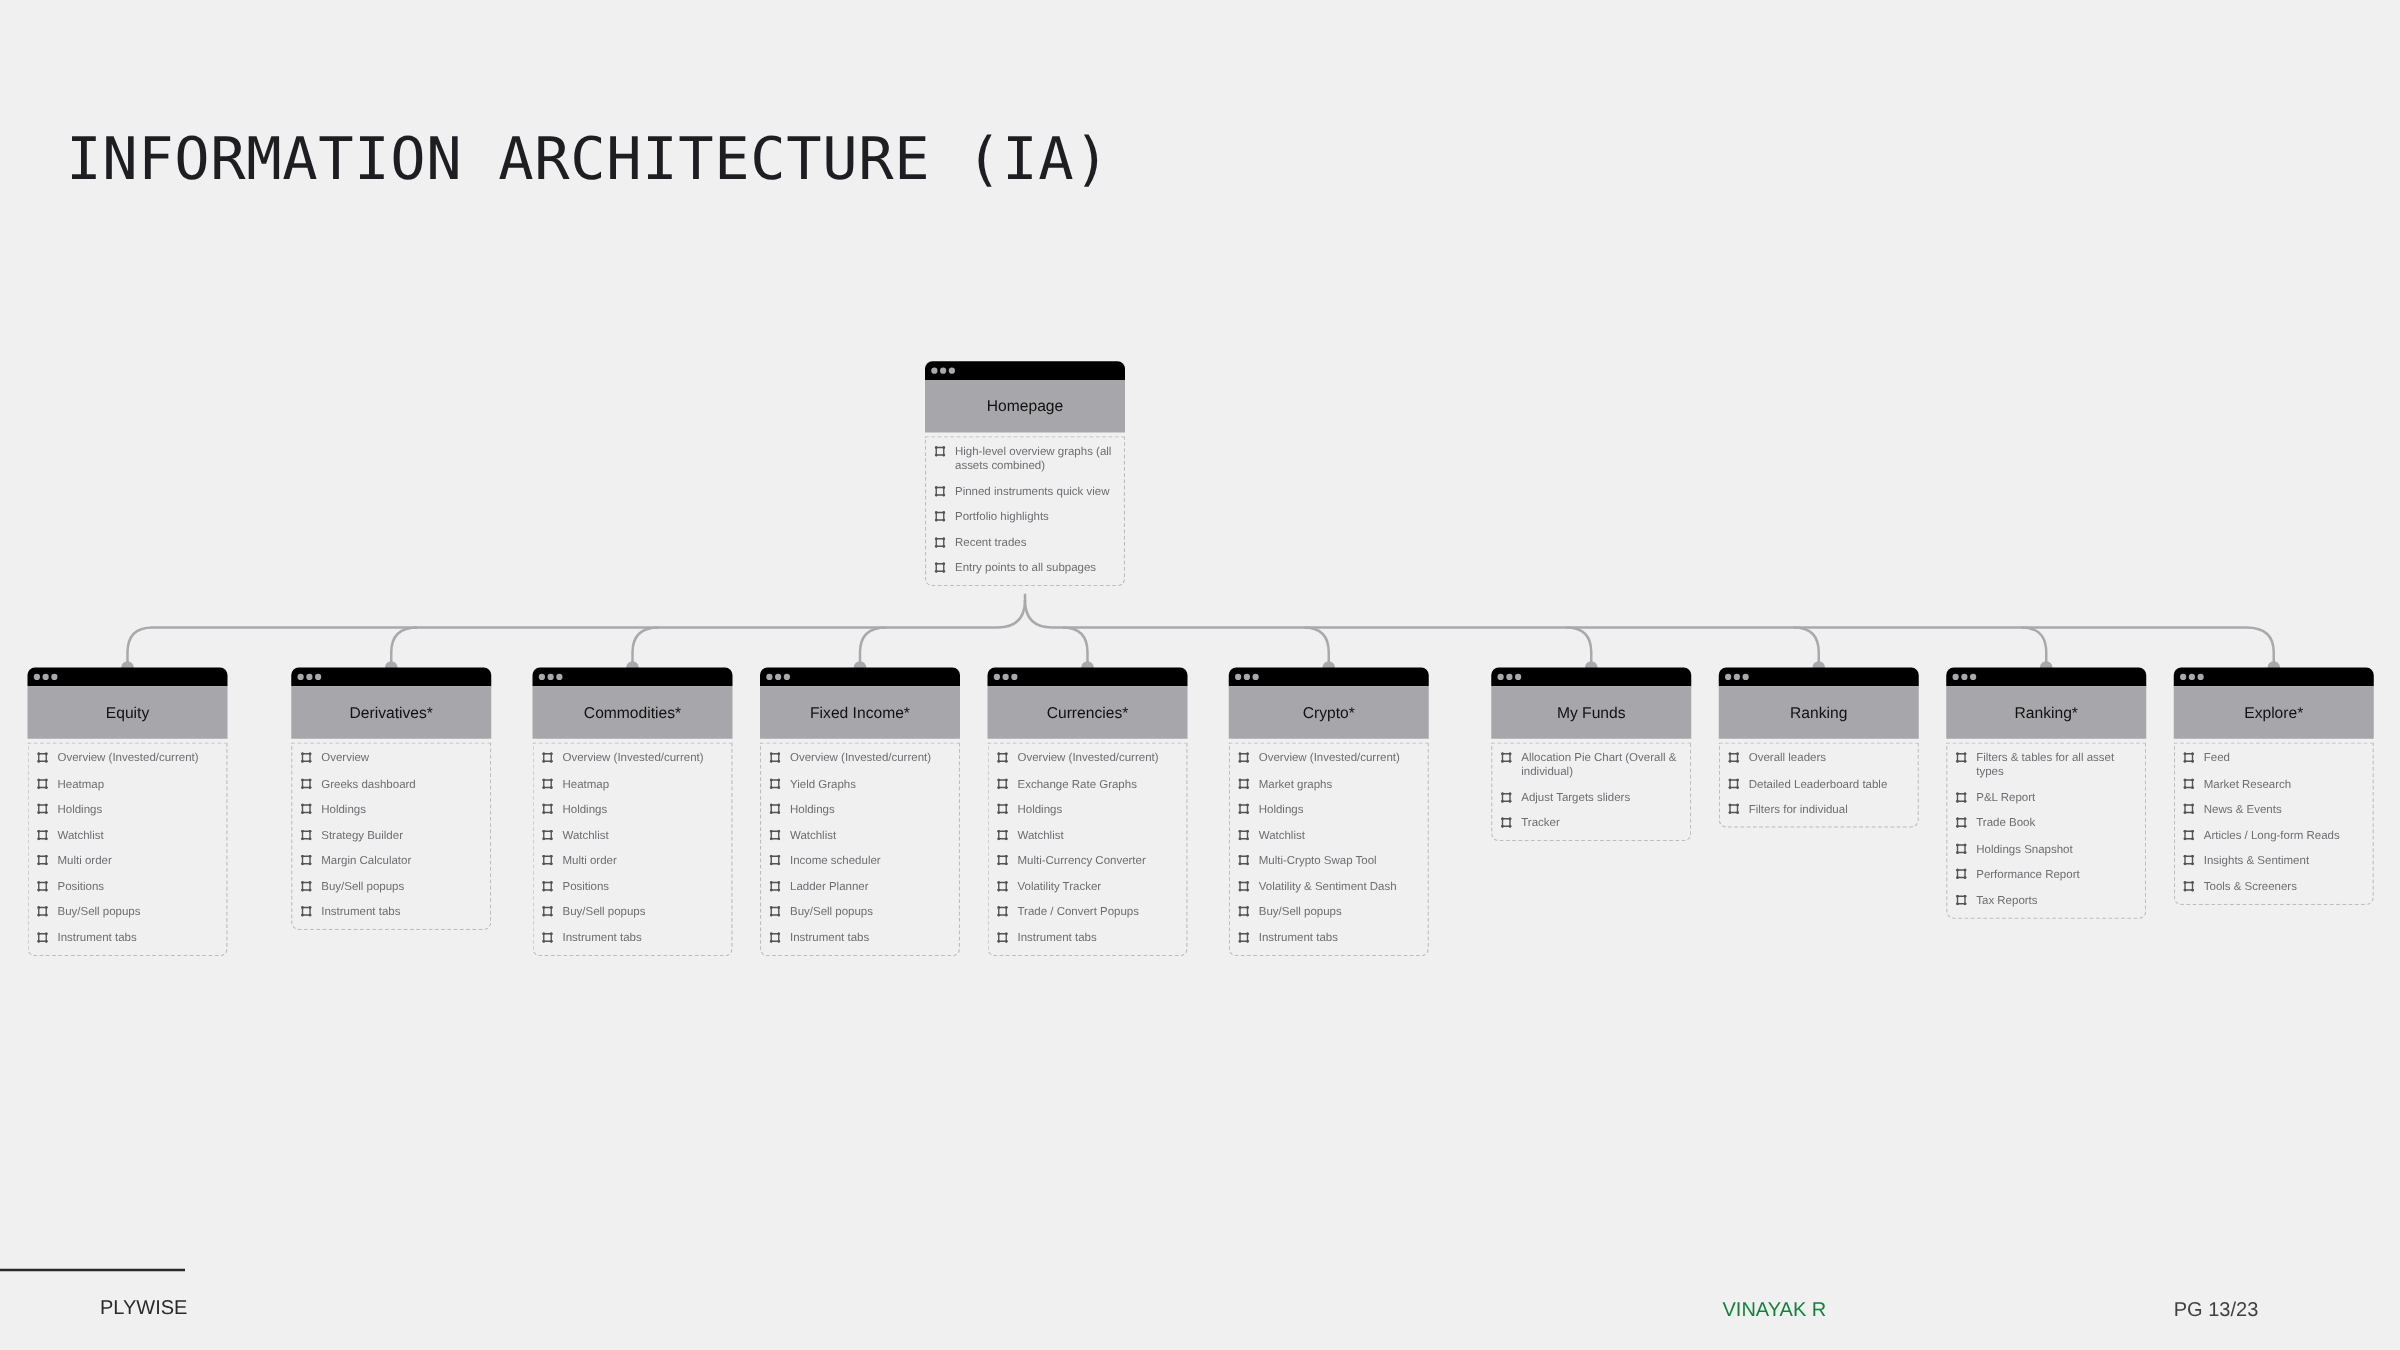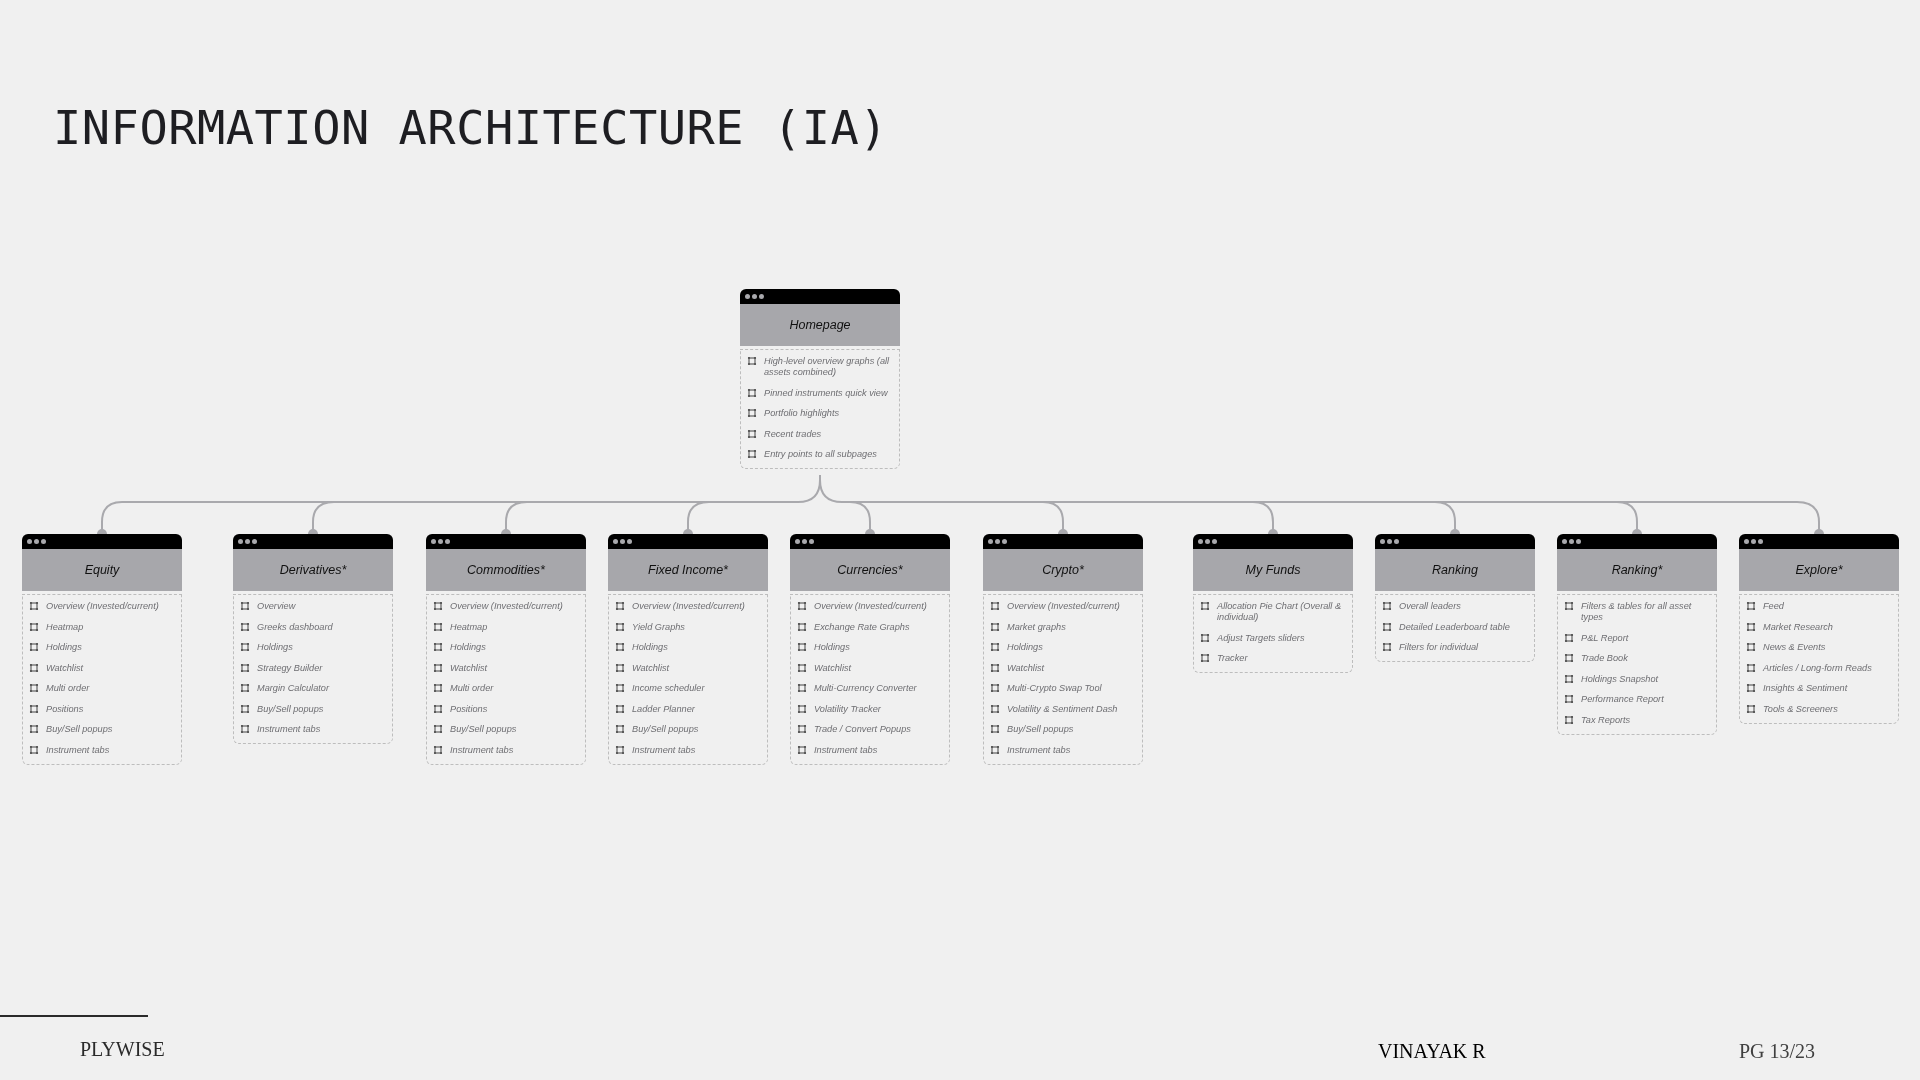--- a/index.html
+++ b/index.html
@@ -11,7 +11,7 @@
       font-size: 47px; font-weight: 400; letter-spacing: 0.5px; color: #1e1e22;
     }
     svg.connectors { position: absolute; left: 0; top: 0; width: 1920px; height: 1080px; pointer-events: none; }
-    .card { position: absolute; width: 160px; font-style: italic; }
+    .card { position: absolute; width: 160px; }
     .card .bar {
       height: 15px; background: #000; border-radius: 6px 6px 0 0;
       display: flex; align-items: center; padding-left: 5px; gap: 2px;

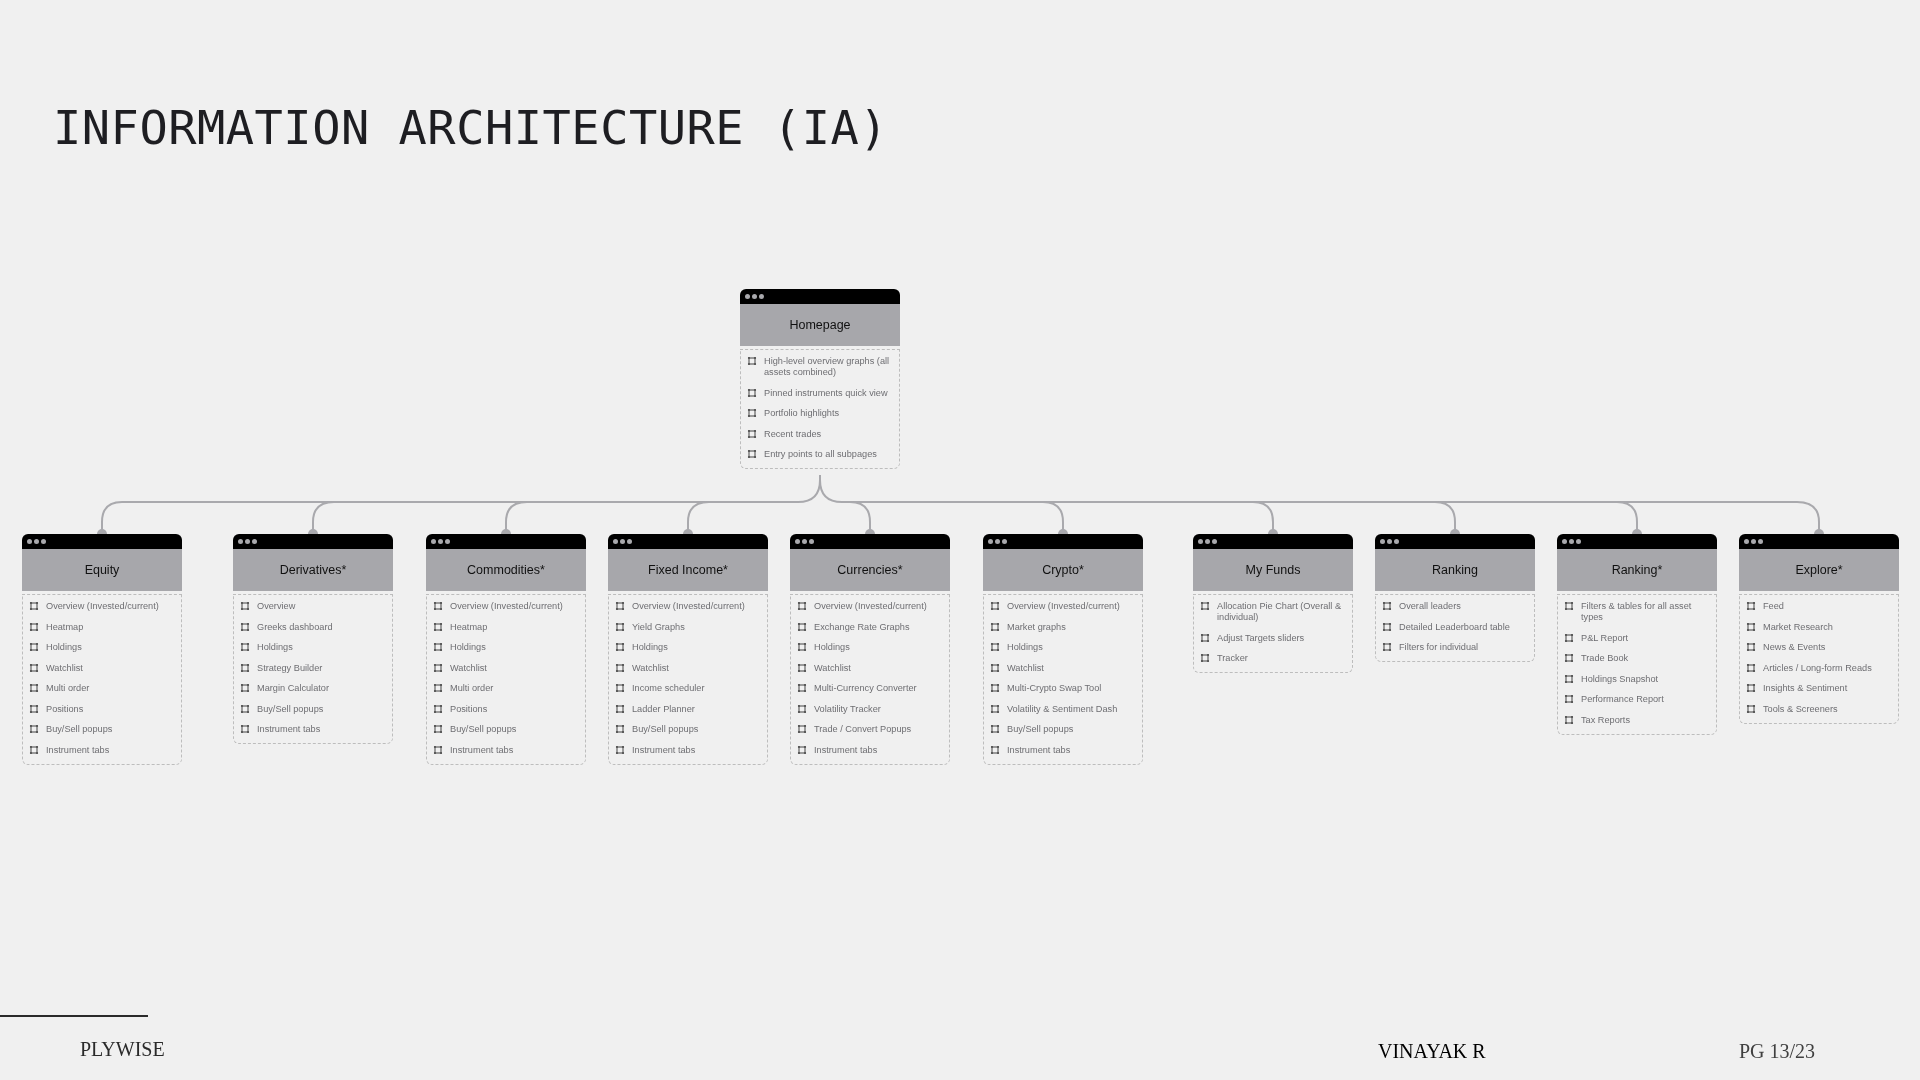--- a/index.html
+++ b/index.html
@@ -32,7 +32,7 @@
     .card .item:last-child { margin-bottom: 4px; }
     .card .item .ic { flex: 0 0 10px; width: 10px; height: 10px; margin-right: 7px; margin-top: 0px; }
     .footer-line { position: absolute; left: 0; top: 1015px; width: 148px; height: 2px; background: #2a2a2a; }
-    .mono { position: absolute; font-family: Liberation Serif, serif; font-size: 20px; }
+    .mono { position: absolute; font-family: Liberation Sans, sans-serif; font-size: 16px; }
     .brand { left: 80px; top: 1038px; color: #2a2a2a; }
     .author { left: 1378px; top: 1040px; color: #000000; }
     .page { left: 1739px; top: 1040px; color: #404040; }

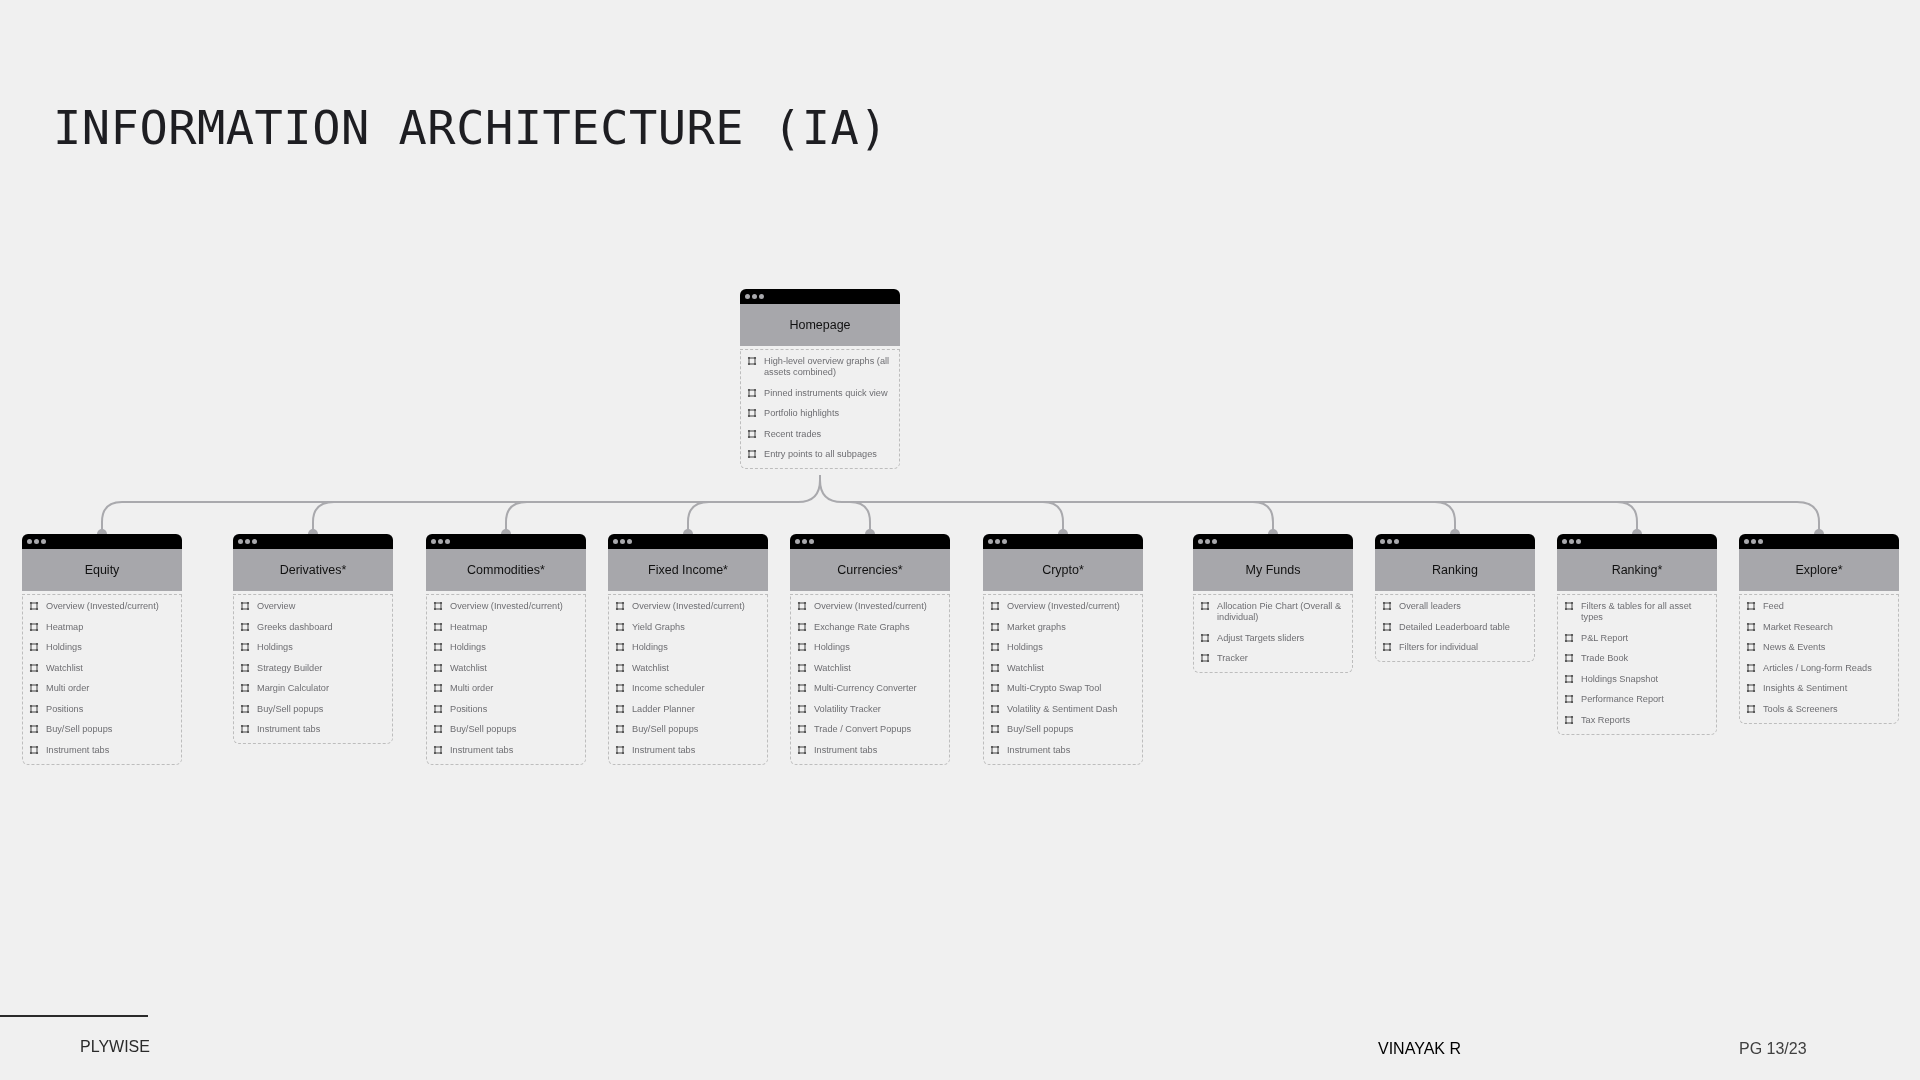--- a/index.html
+++ b/index.html
@@ -34,7 +34,7 @@
     .footer-line { position: absolute; left: 0; top: 1015px; width: 148px; height: 2px; background: #2a2a2a; }
     .mono { position: absolute; font-family: Liberation Sans, sans-serif; font-size: 16px; }
     .brand { left: 80px; top: 1038px; color: #2a2a2a; }
-    .author { left: 1378px; top: 1040px; color: #000000; }
+    .author { left: 1378px; top: 1040px; color: #15803d; }
     .page { left: 1739px; top: 1040px; color: #404040; }
   </style>
 </head>

